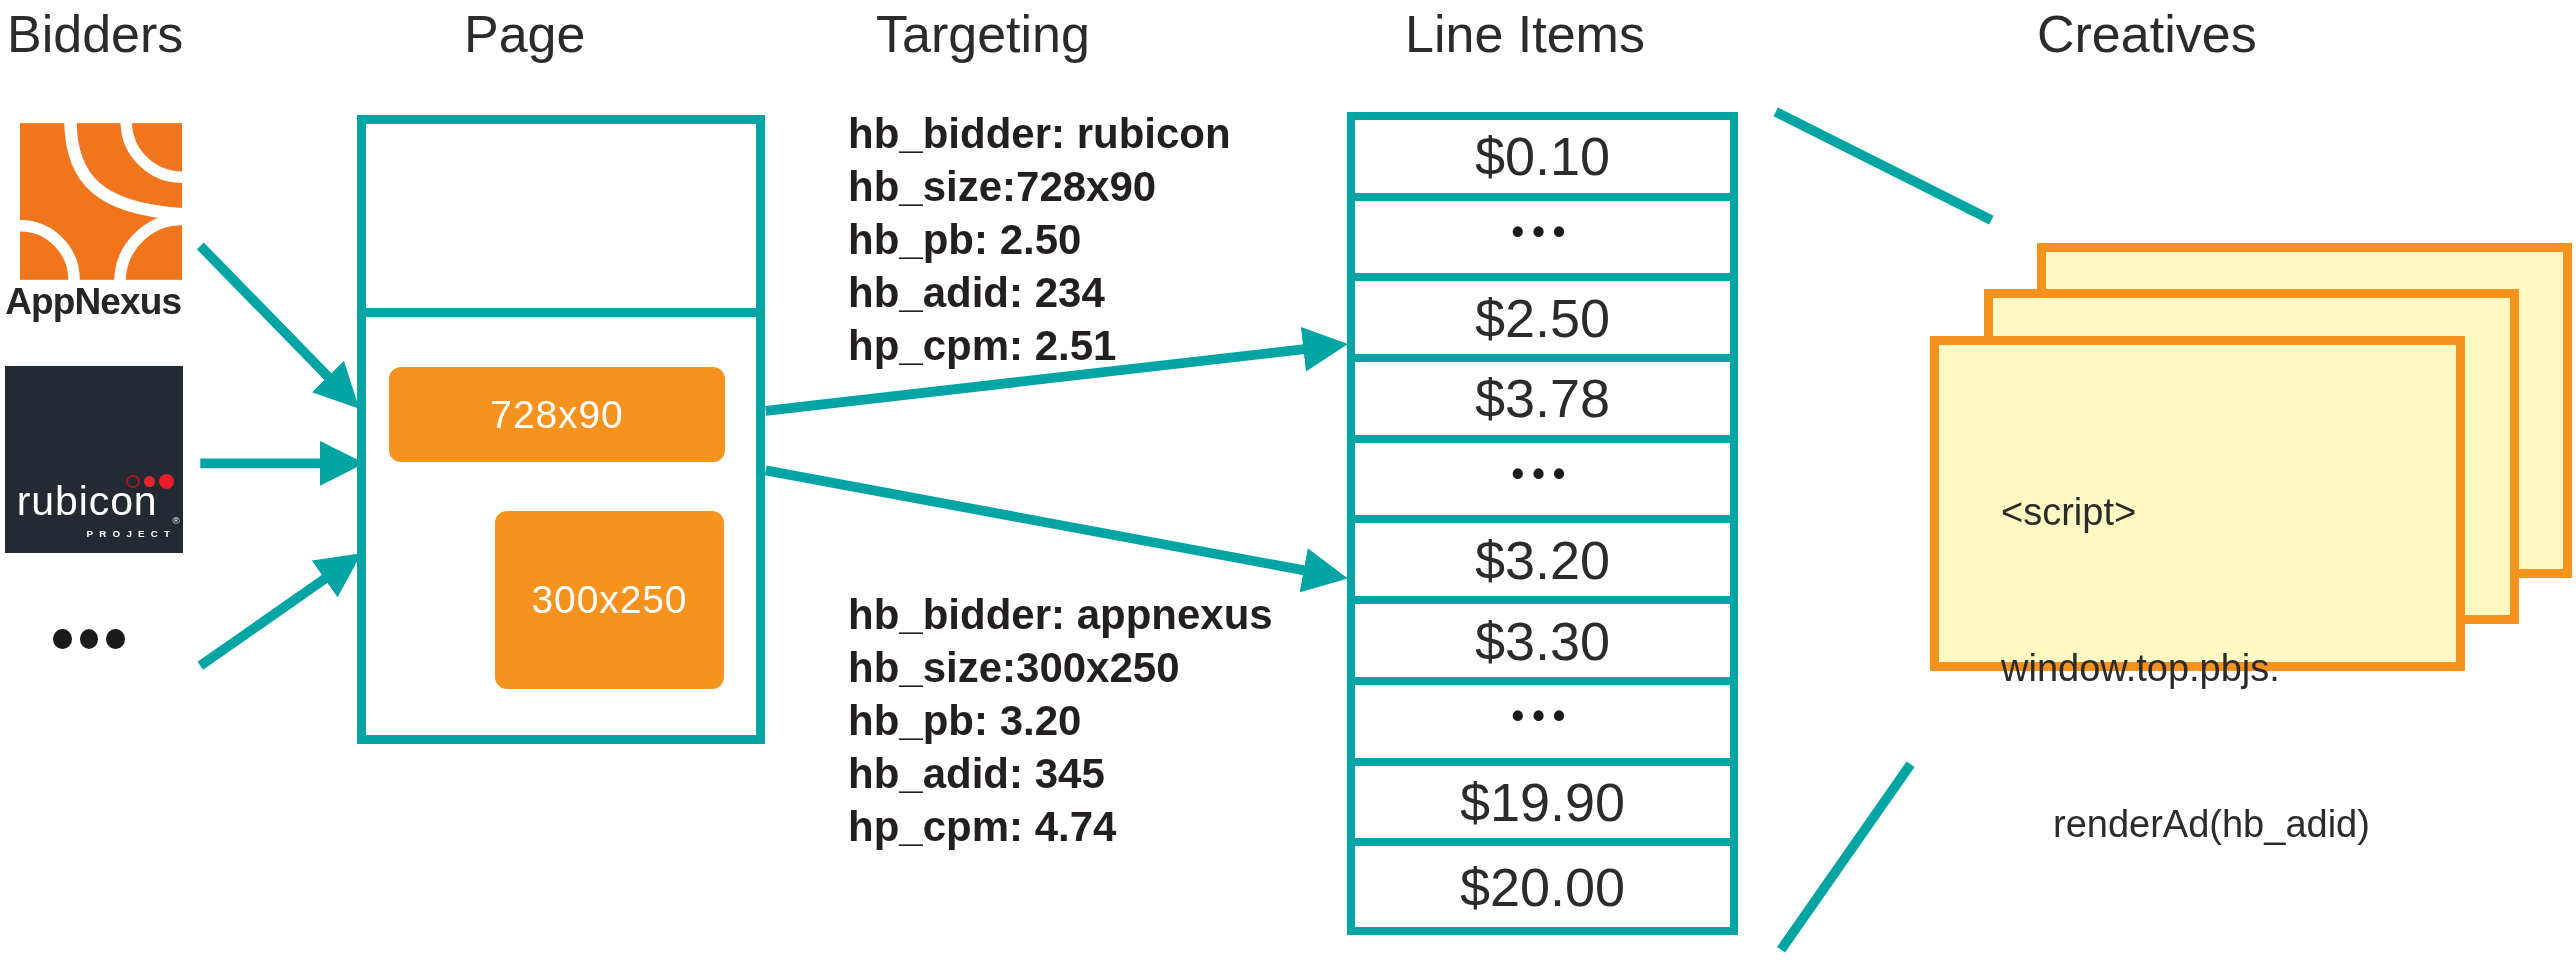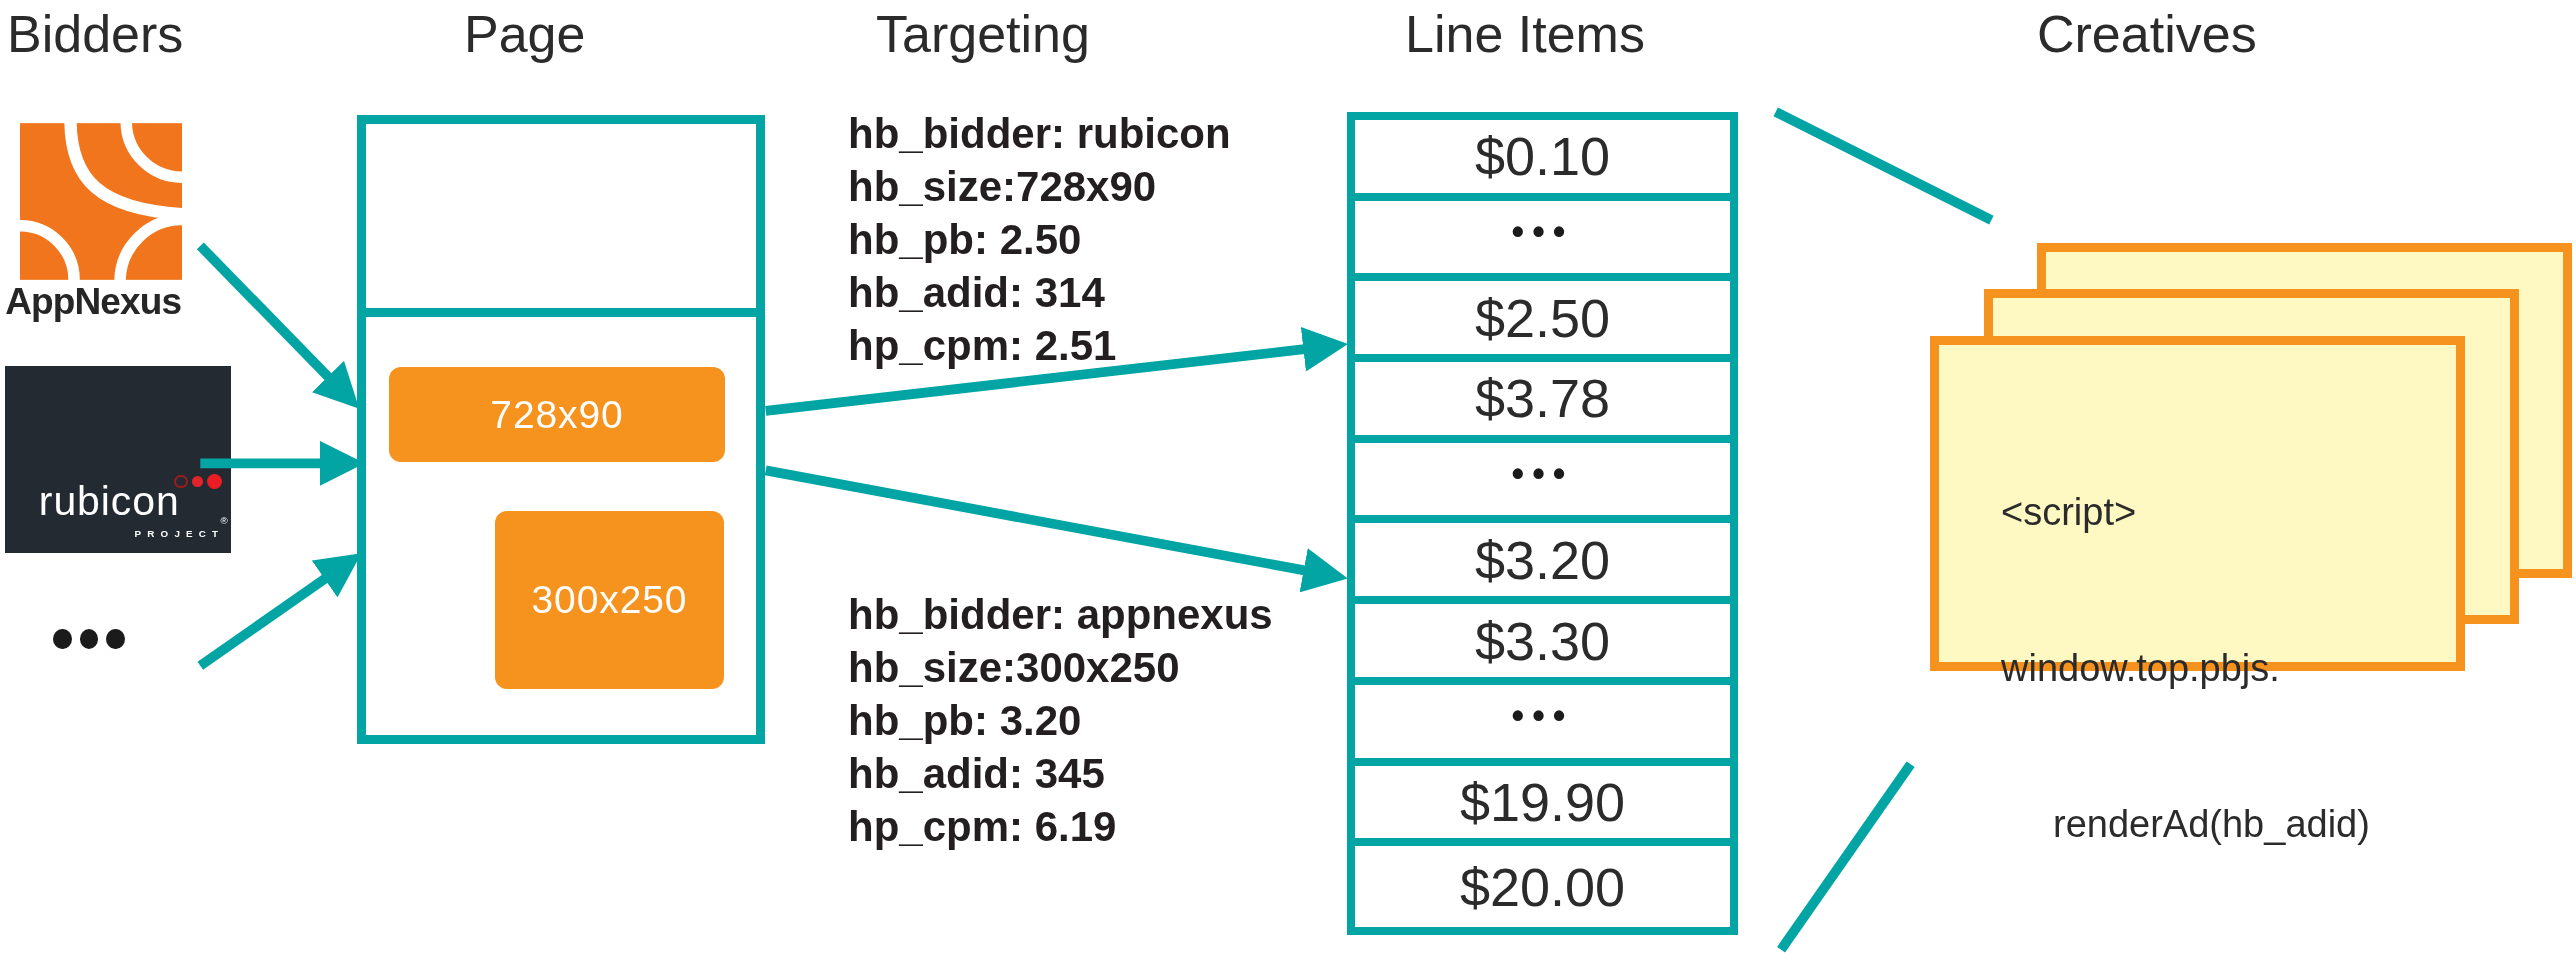--- a/index.html
+++ b/index.html
@@ -100,7 +100,7 @@
     <div>hb_bidder: rubicon</div>
     <div>hb_size:728x90</div>
     <div>hb_pb: 2.50</div>
-    <div>hb_adid: 314</div>
+    <div>hb_adid: 234</div>
     <div>hp_cpm: 2.51</div>
   </div>
   <div class="tgt tgt-300">

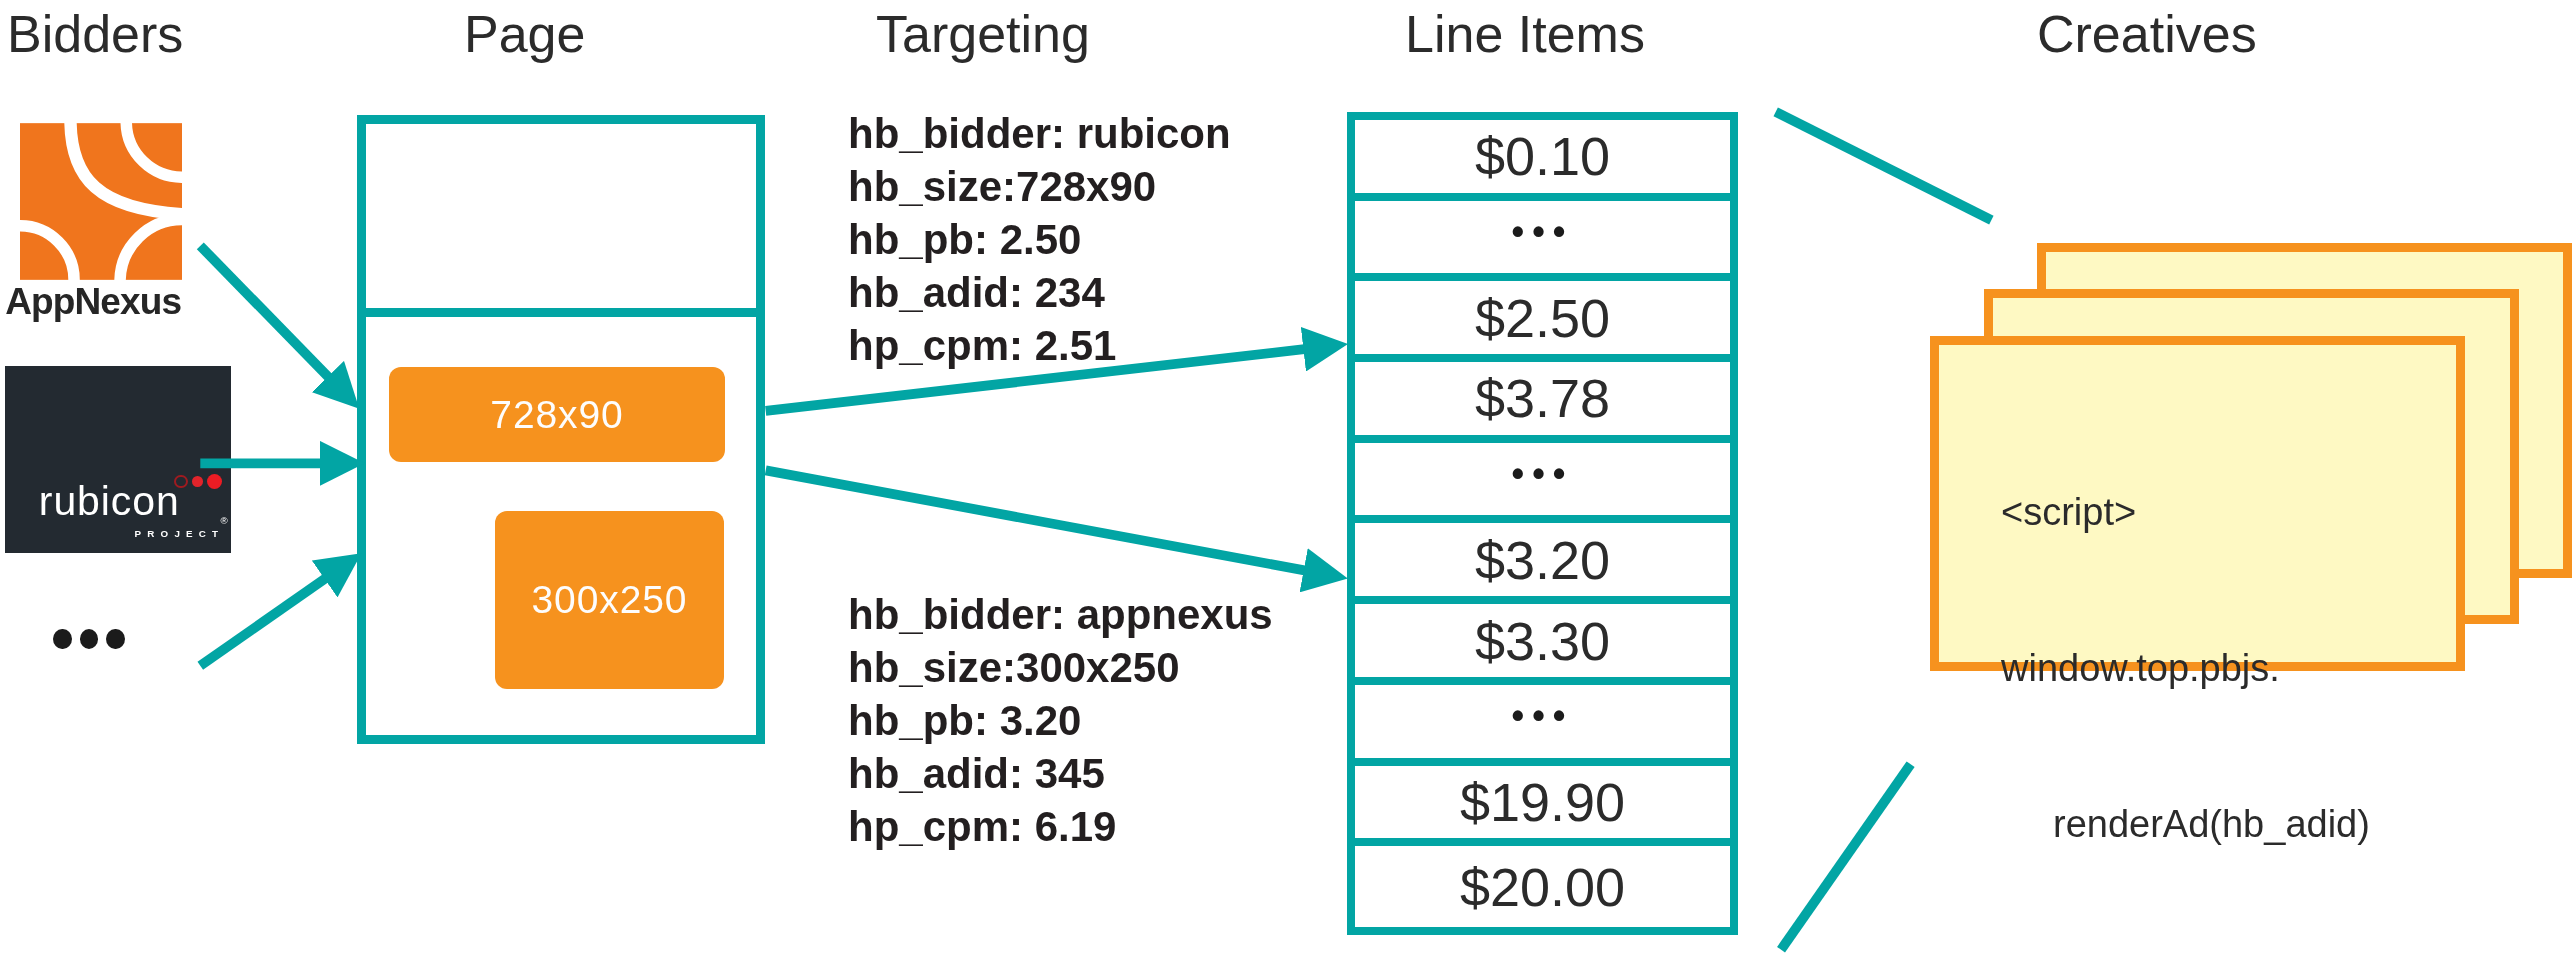--- a/index.html
+++ b/index.html
@@ -10,7 +10,7 @@
   .anx-logo{position:absolute;left:19.5px;top:123px;width:162px;height:157px;}
   .anx-label{position:absolute;left:5.3px;top:281px;width:182px;text-align:left;
              font-size:37px;font-weight:700;letter-spacing:-0.9px;color:#262626;}
-  .rub-tile{position:absolute;left:5.3px;top:366px;width:178px;height:187px;background:#232a31;padding-left:48px;}
+  .rub-tile{position:absolute;left:5.3px;top:366px;width:178px;height:187px;background:#232a31;}
   .rub-word{position:absolute;left:0px;top:72%;width:92%;text-align:center;color:#fff;
             font-size:41px;font-weight:400;letter-spacing:0.9px;line-height:1;transform:translateY(-50%);}
   .rub-reg{position:absolute;right:3.6px;top:149px;color:#fff;font-size:9.8px;}

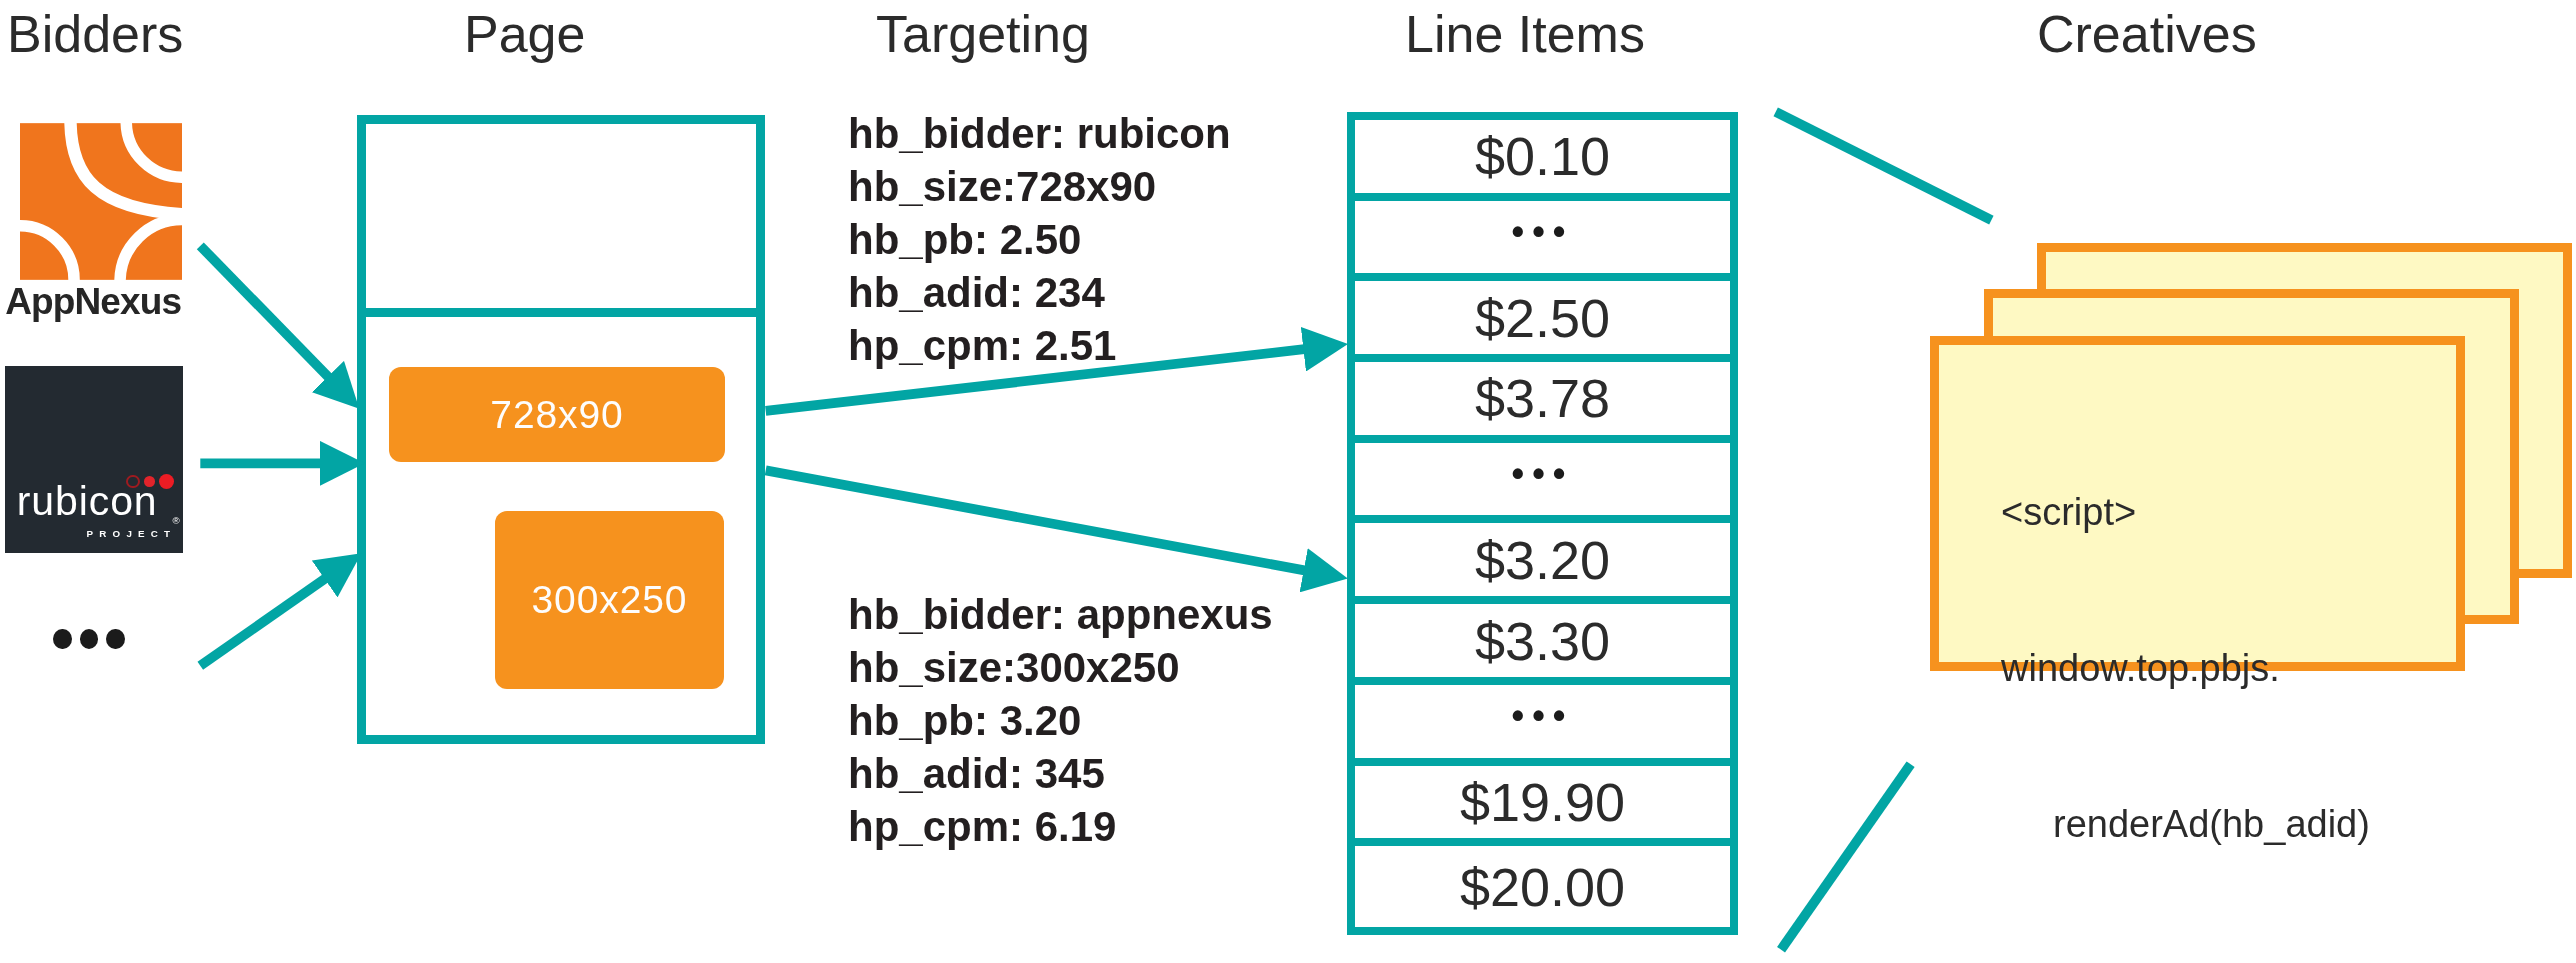--- a/index.html
+++ b/index.html
@@ -108,7 +108,7 @@
     <div>hb_size:300x250</div>
     <div>hb_pb: 3.20</div>
     <div>hb_adid: 345</div>
-    <div>hp_cpm: 6.19</div>
+    <div>hp_cpm: 4.74</div>
   </div>
 
   <div class="li-table">

